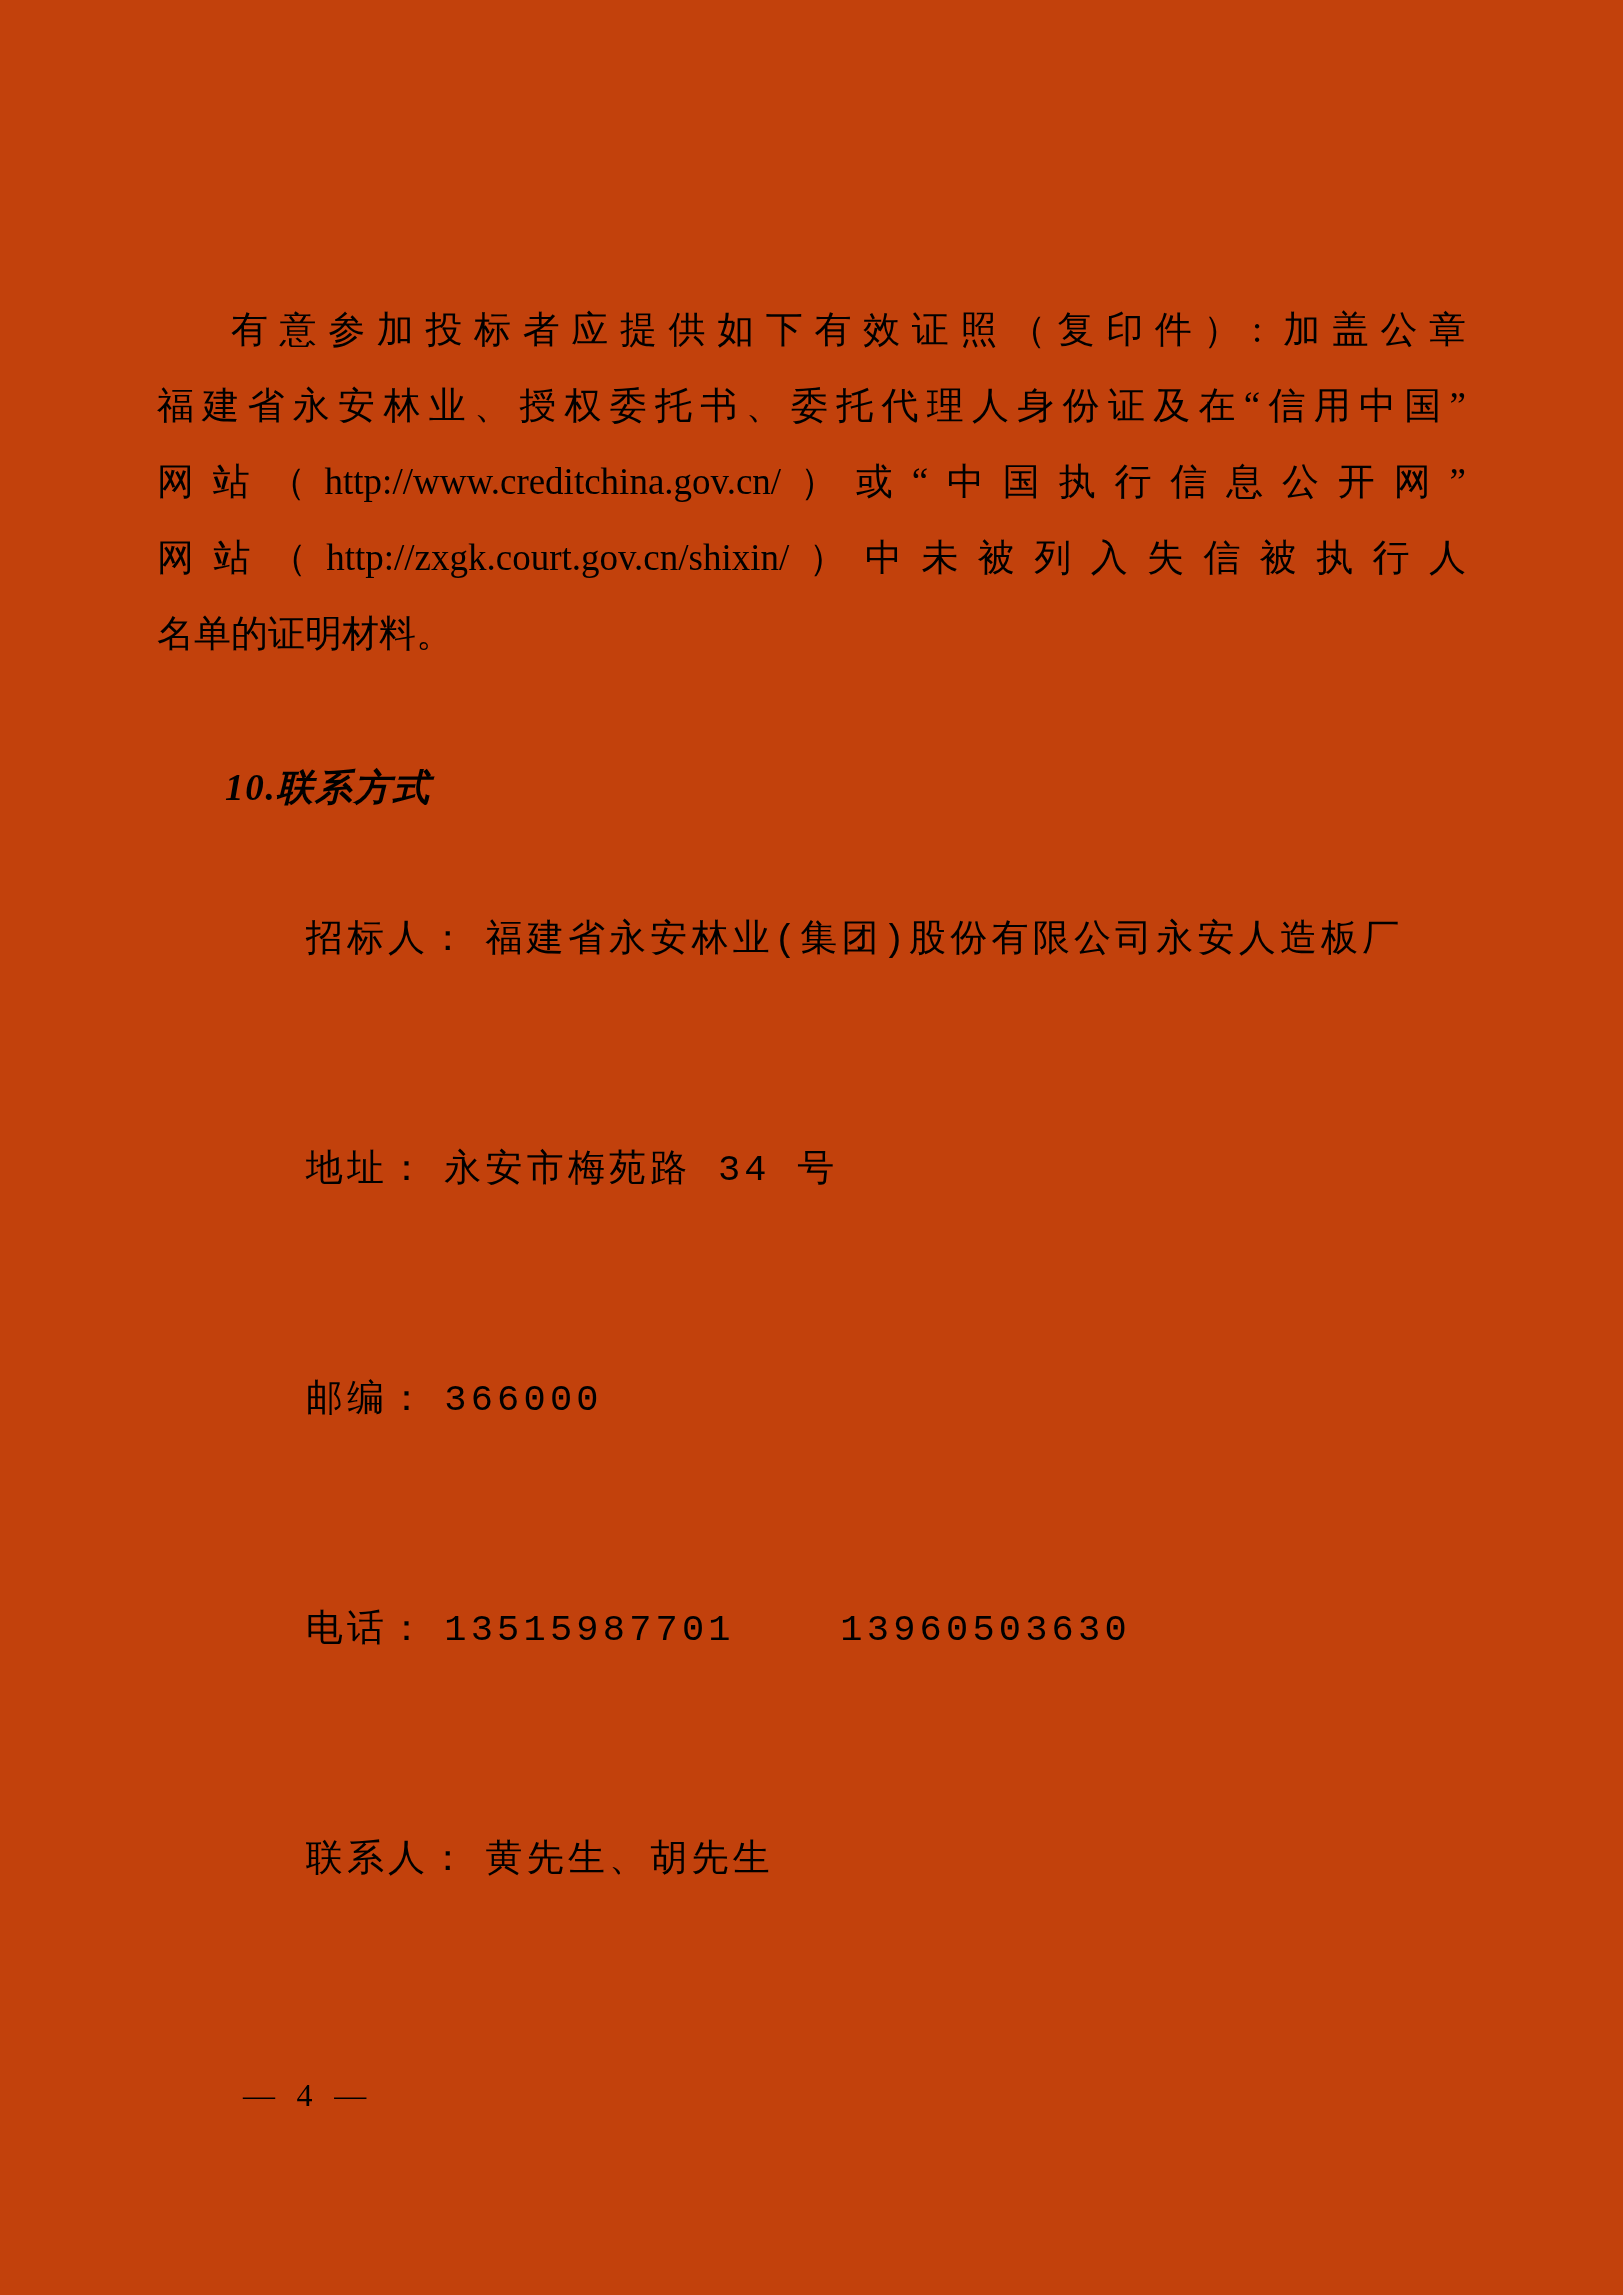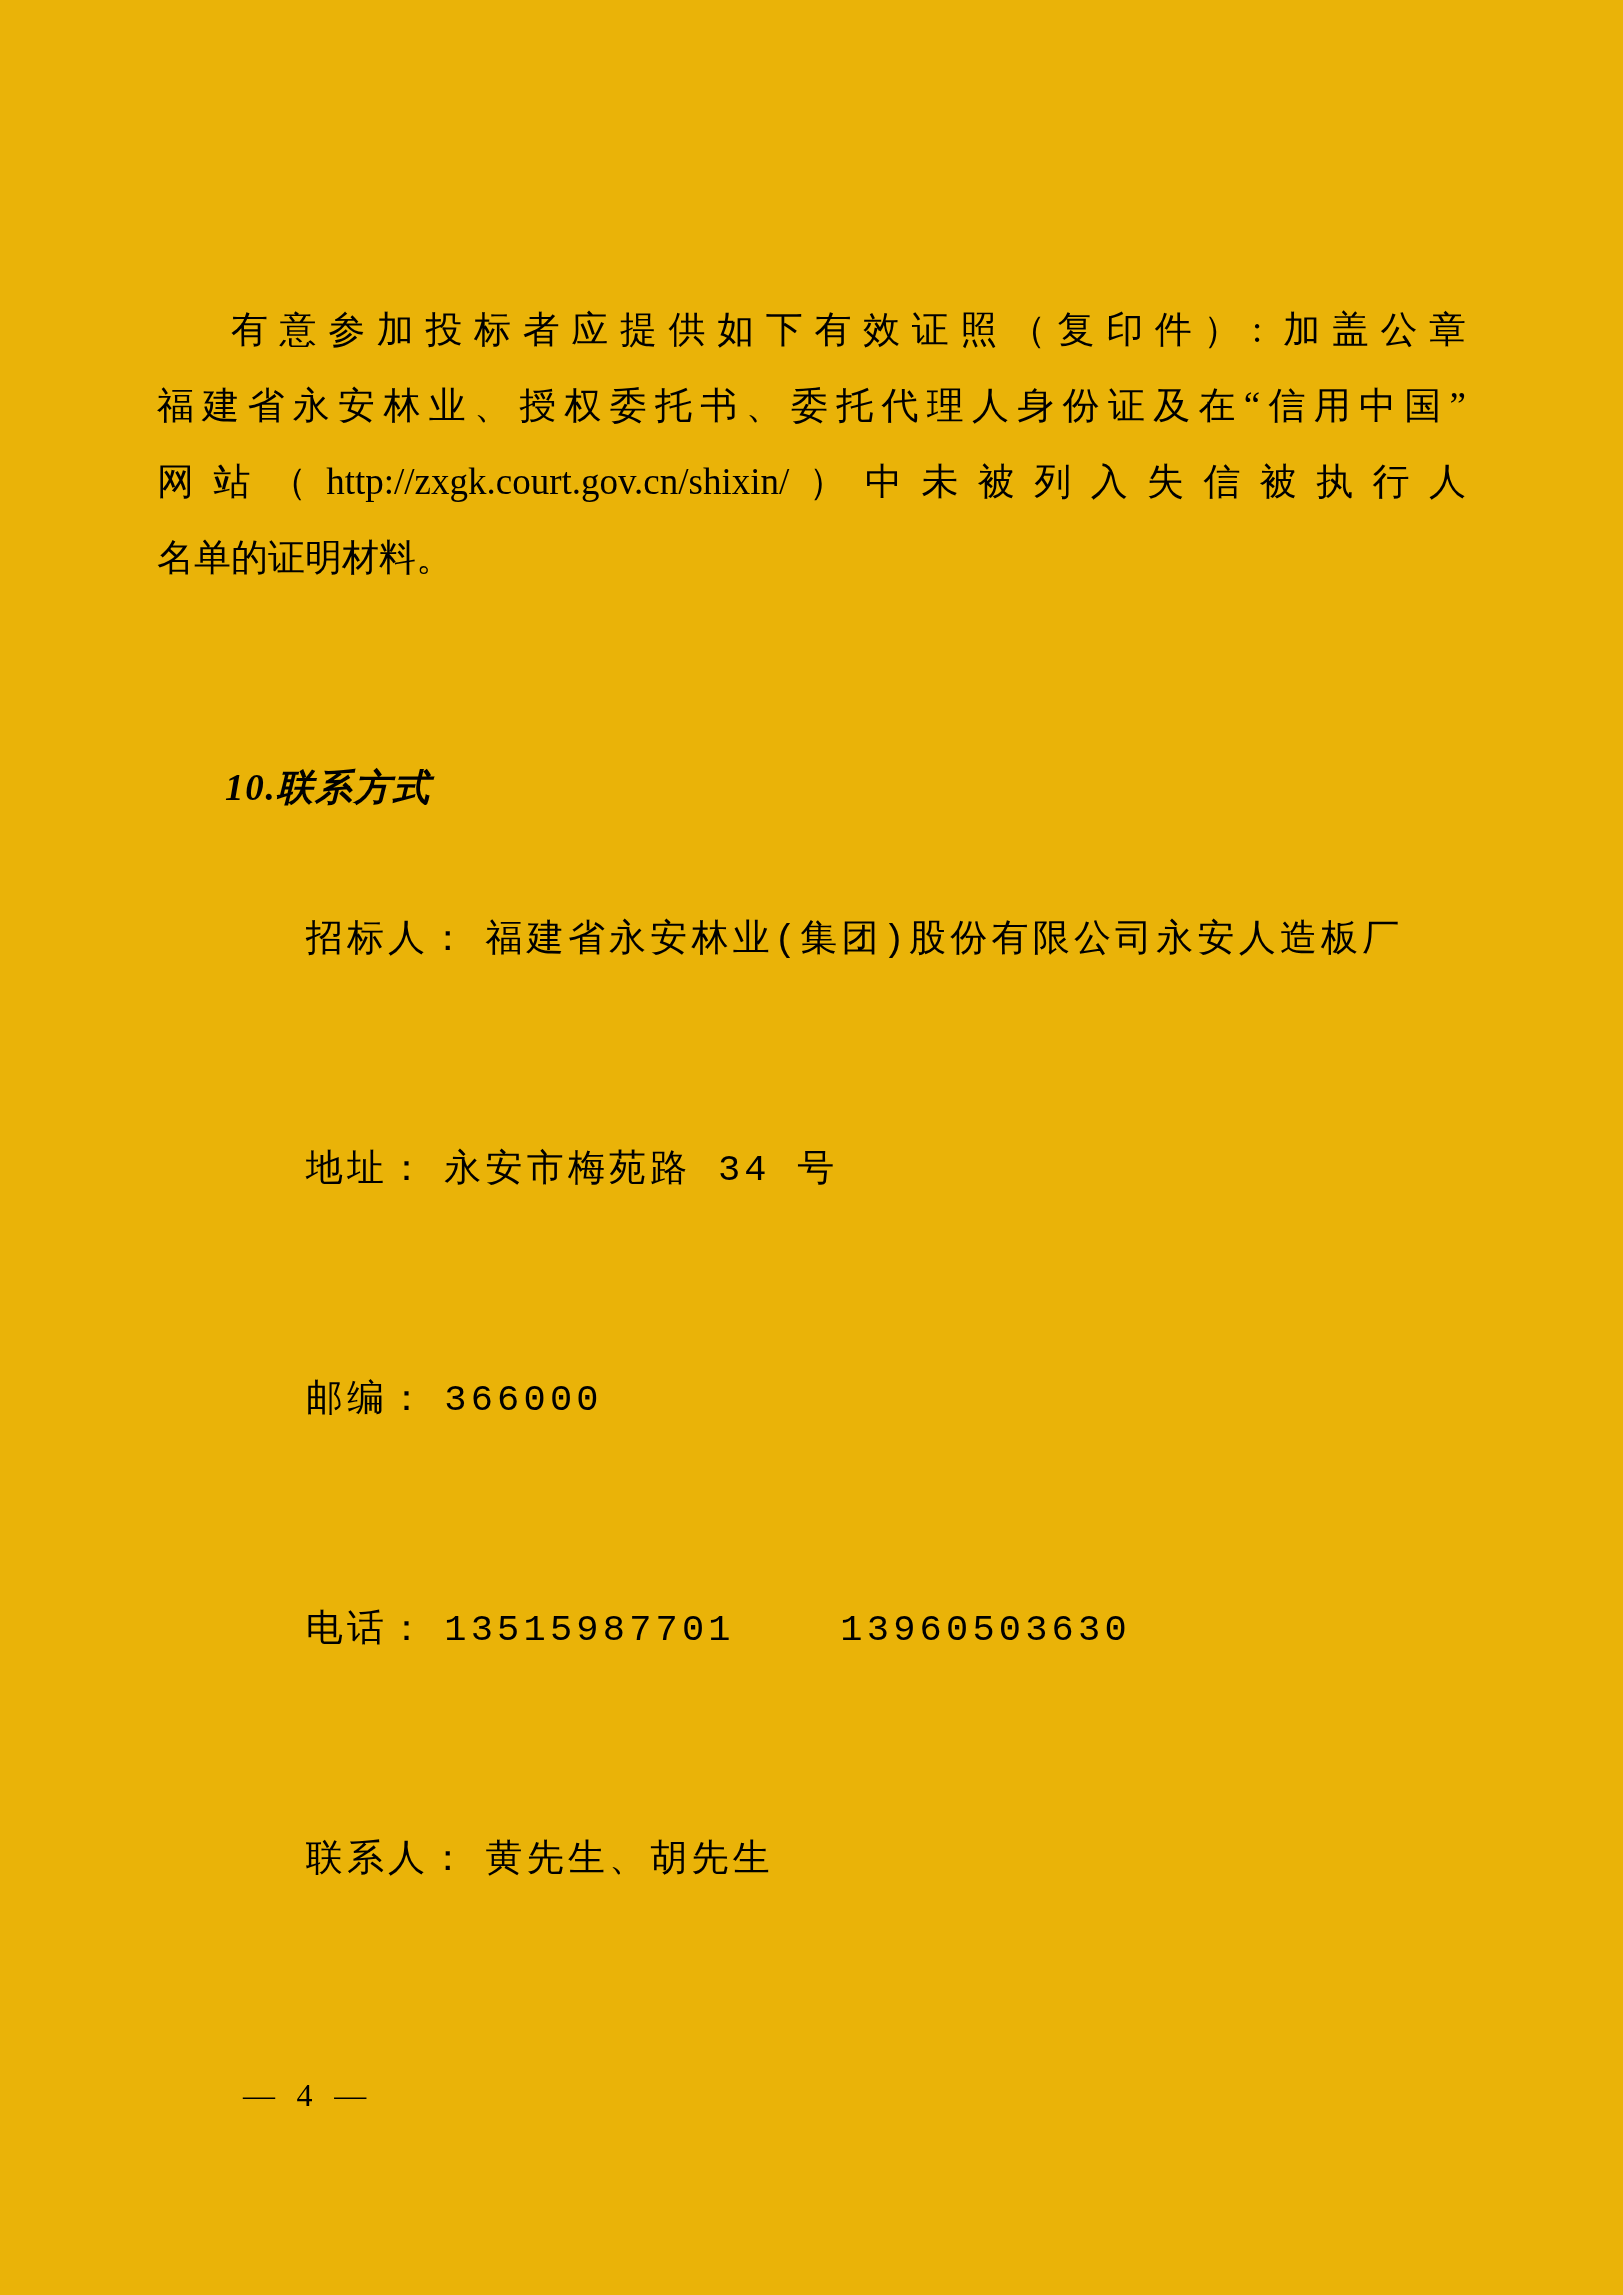--- a/index.html
+++ b/index.html
@@ -8,7 +8,7 @@
     position: relative;
     width: 1623px;
     height: 2295px;
-    background: #eab308;
+    background: #c2410c;
     color: #000000;
     font-family: "Liberation Serif", "DejaVu Serif", serif;
     overflow: hidden;

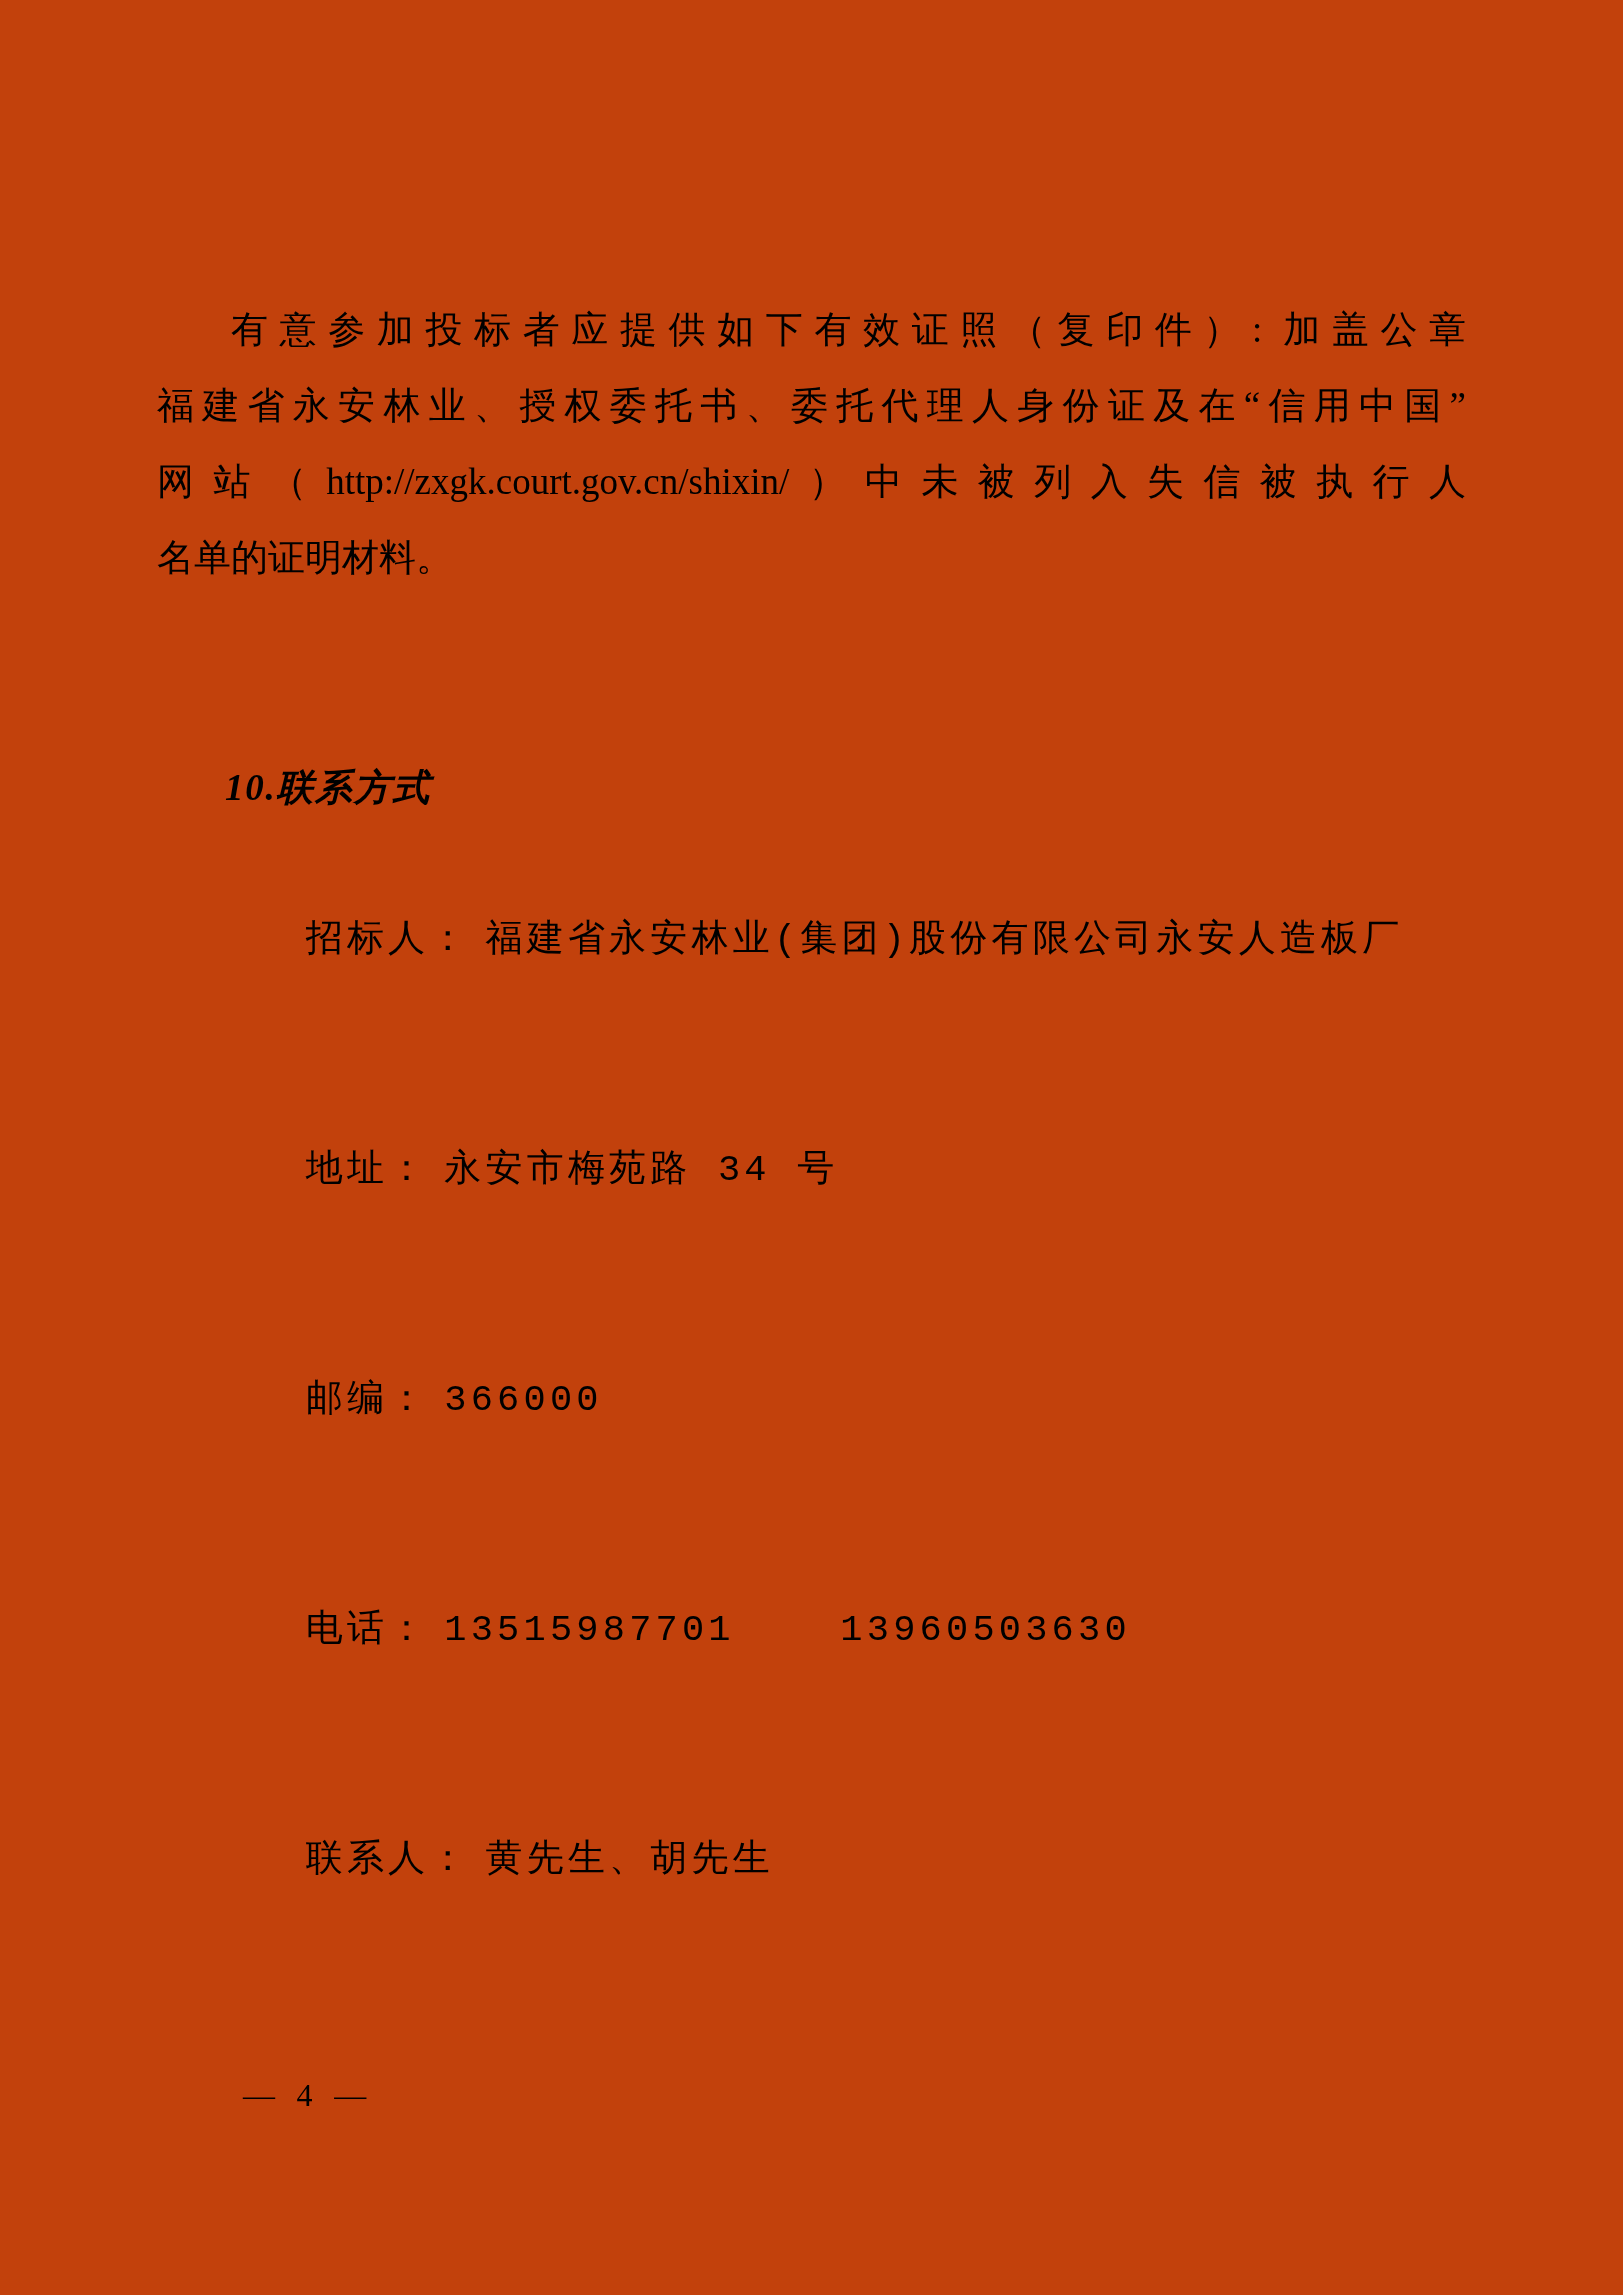--- a/index.html
+++ b/index.html
@@ -67,6 +67,7 @@
   <div class="body-block">
     <div class="body-line indent">有意参加投标者应提供如下有效证照（复印件）: 加盖公章</div>
     <div class="body-line">福建省永安林业、授权委托书、委托代理人身份证及在“信用中国”</div>
+    <div class="body-line">网站（http://www.creditchina.gov.cn/）或“中国执行信息公开网”</div>
     <div class="body-line">网站（http://zxgk.court.gov.cn/shixin/）中未被列入失信被执行人</div>
     <div class="body-line last">名单的证明材料。</div>
   </div>

